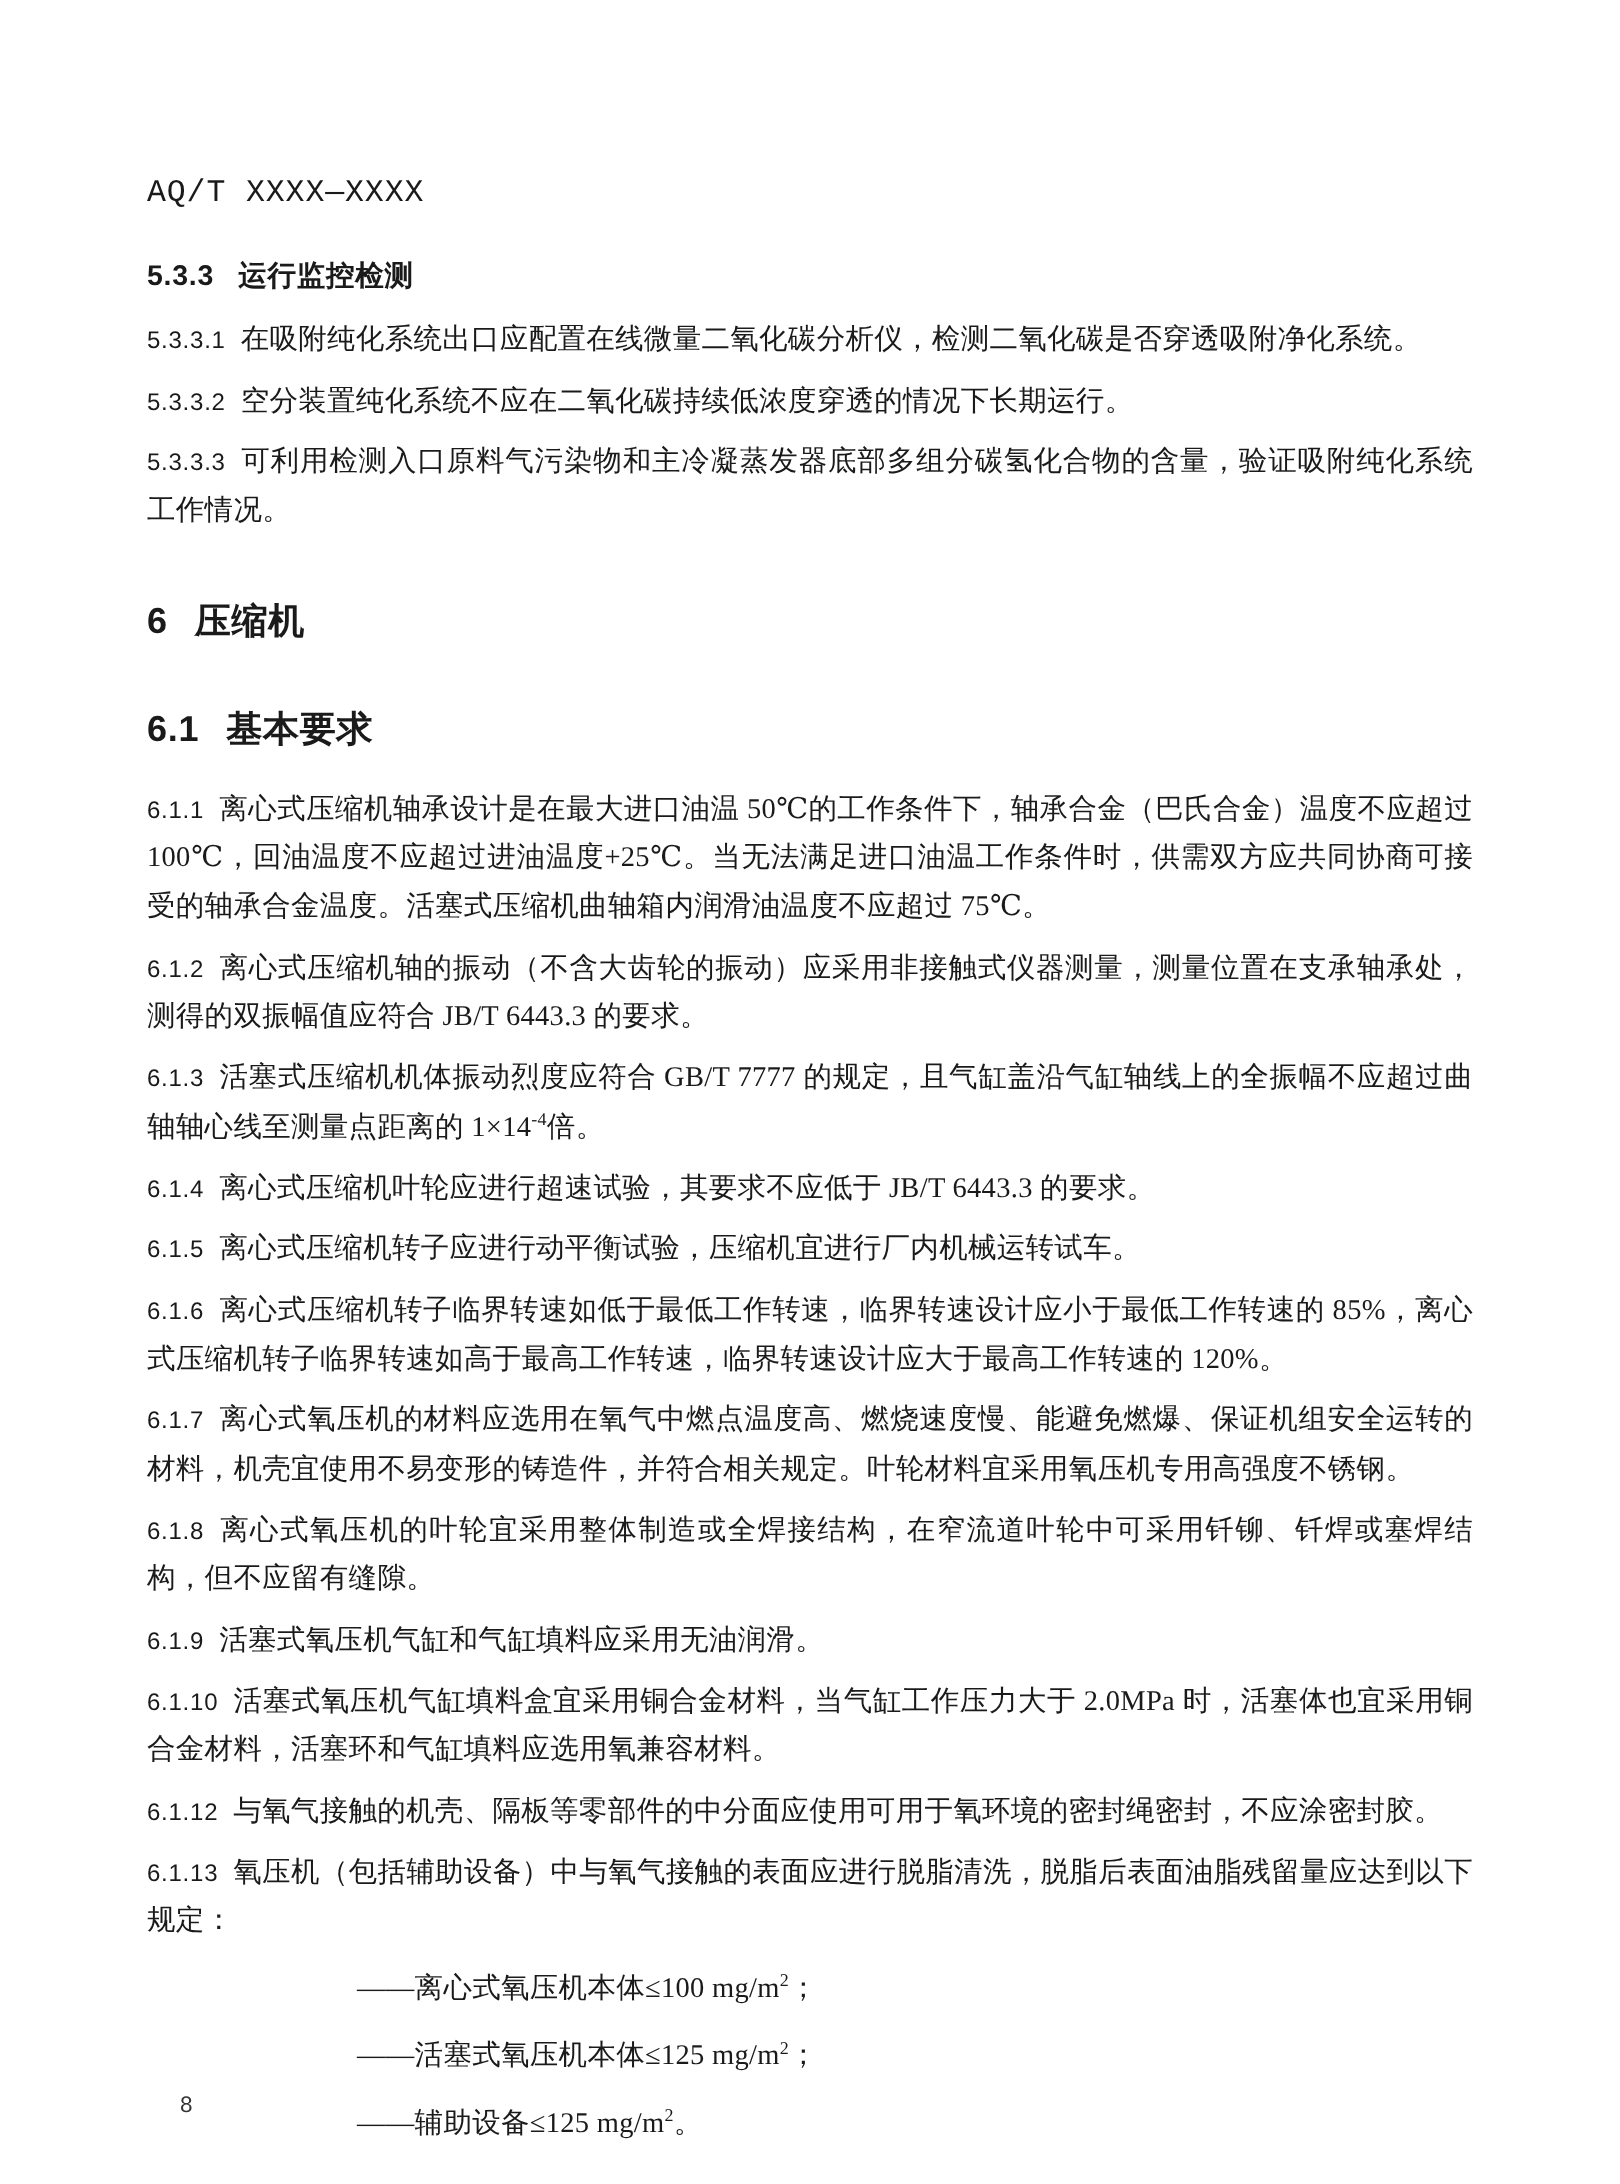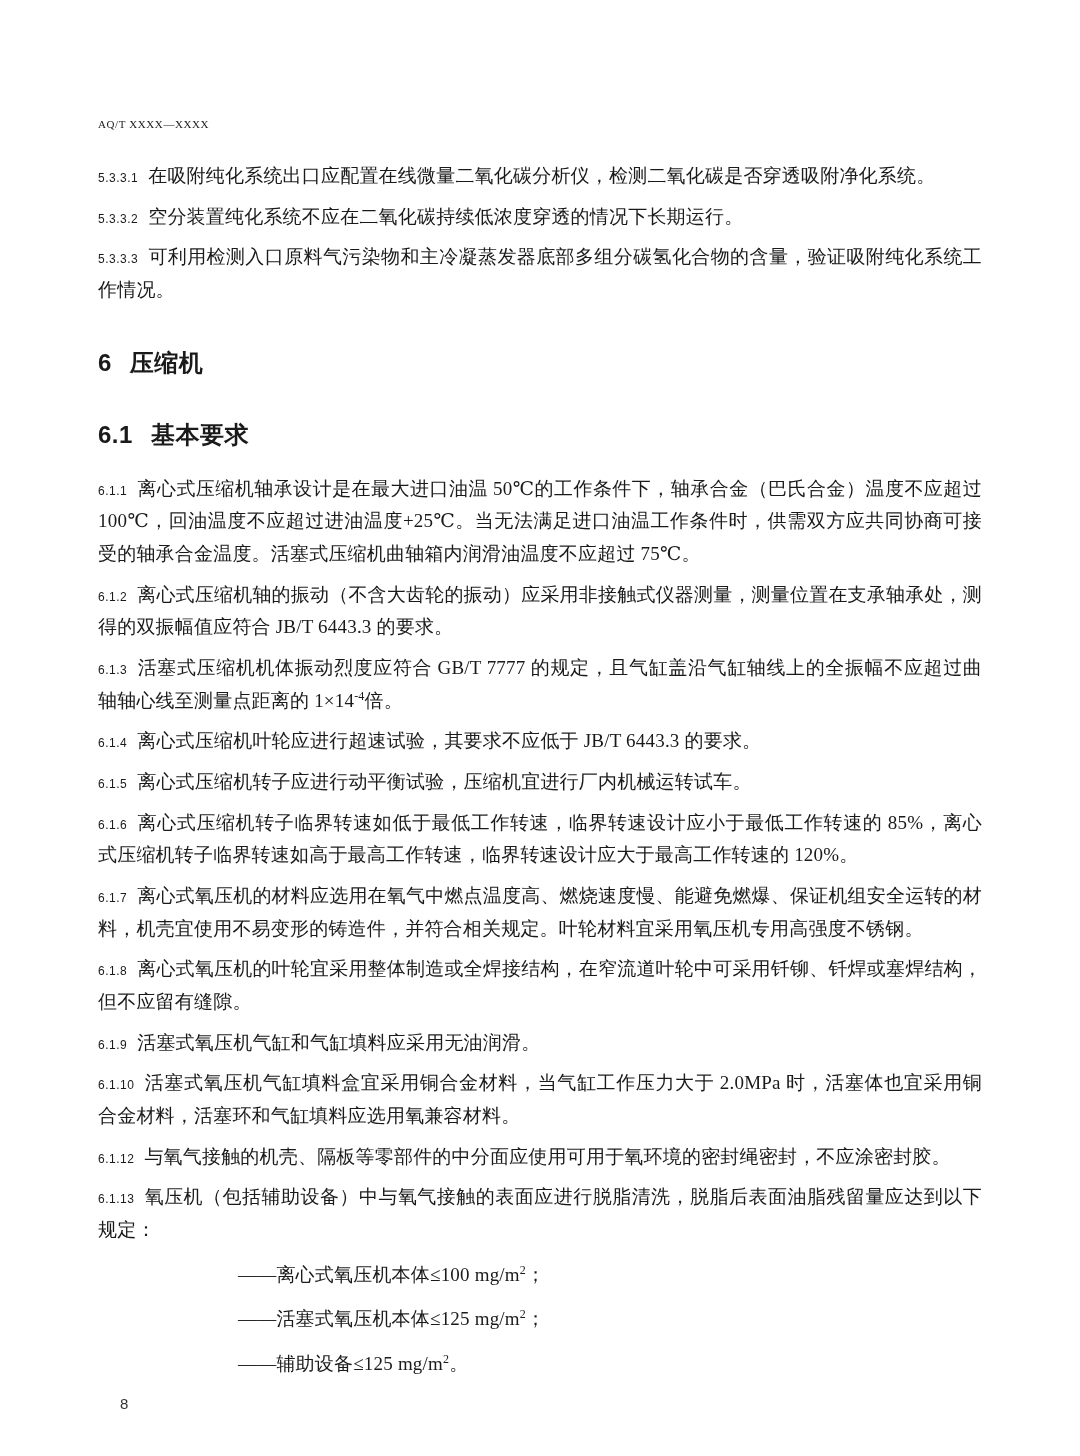--- a/index.html
+++ b/index.html
@@ -25,8 +25,8 @@
     width: 884px;
   }
   .header-code {
-    font-family: Liberation Serif, serif;
-    font-size: 11px;
+    font-family: Liberation Mono, monospace;
+    font-size: 21px;
     letter-spacing: 0.6px;
     color: #1a1a1a;
     margin-bottom: 30px;

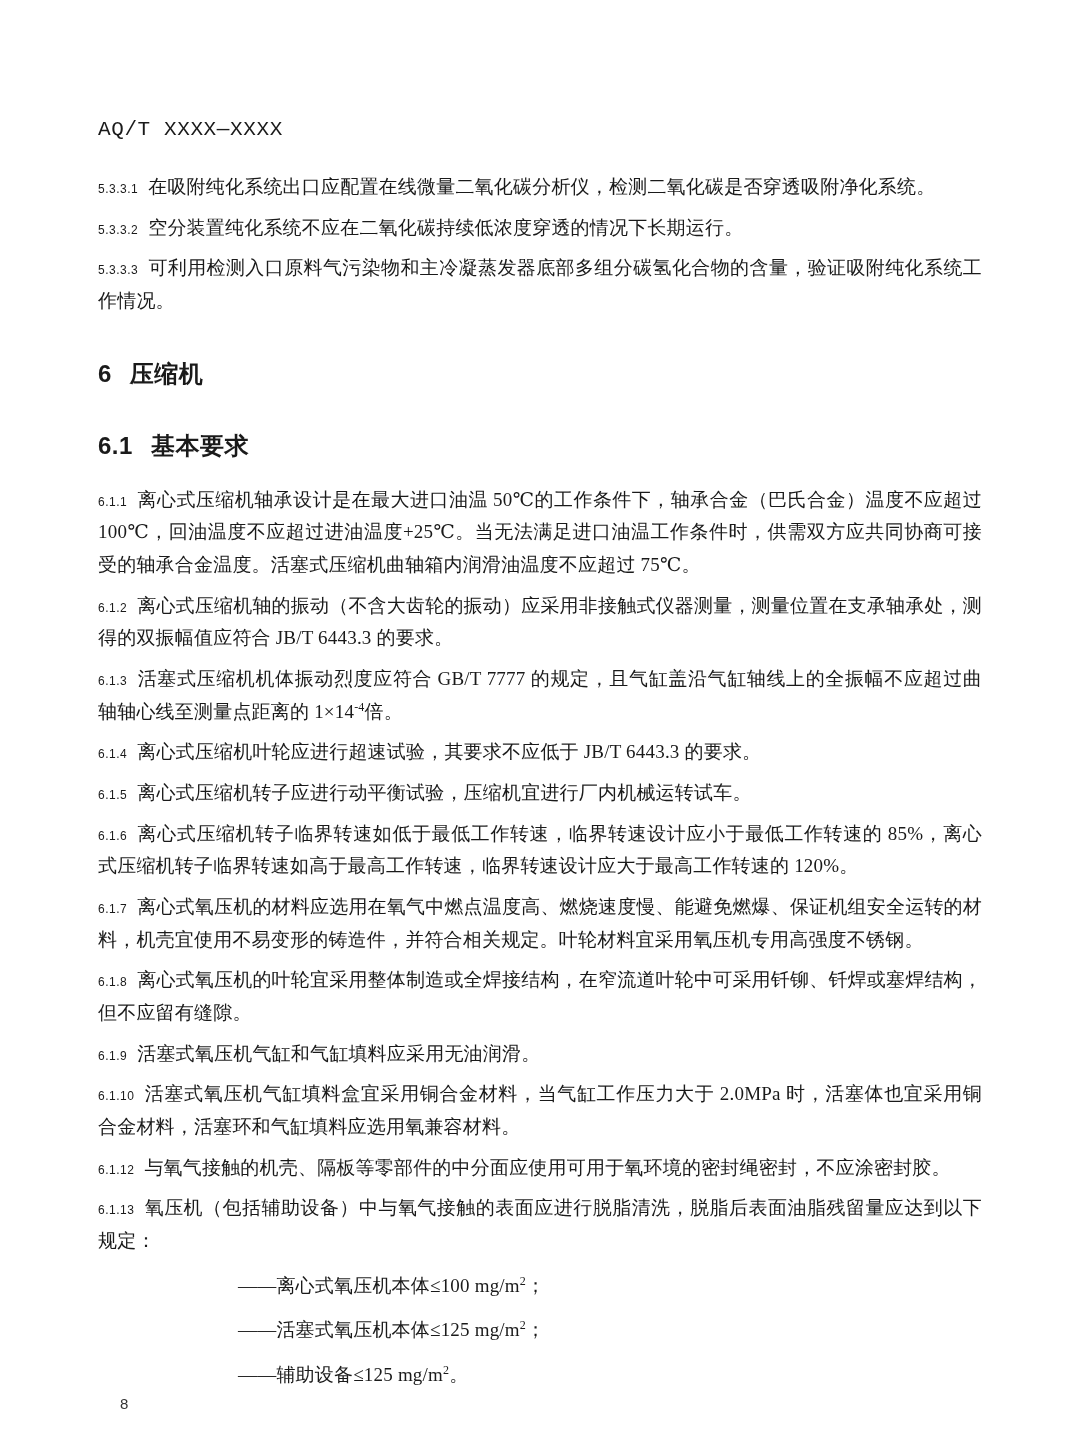--- a/index.html
+++ b/index.html
@@ -88,6 +88,9 @@
 
     <div class="header-code">AQ/T XXXX—XXXX</div>
 
+    <div class="h3">
+      <span class="num">5.3.3</span><span>运行监控检测</span>
+    </div>
 
     <p class="body">
       <span class="num">5.3.3.1</span><span>在吸附纯化系统出口应配置在线微量二氧化碳分析仪，检测二氧化碳是否穿透吸附净化系统。</span>

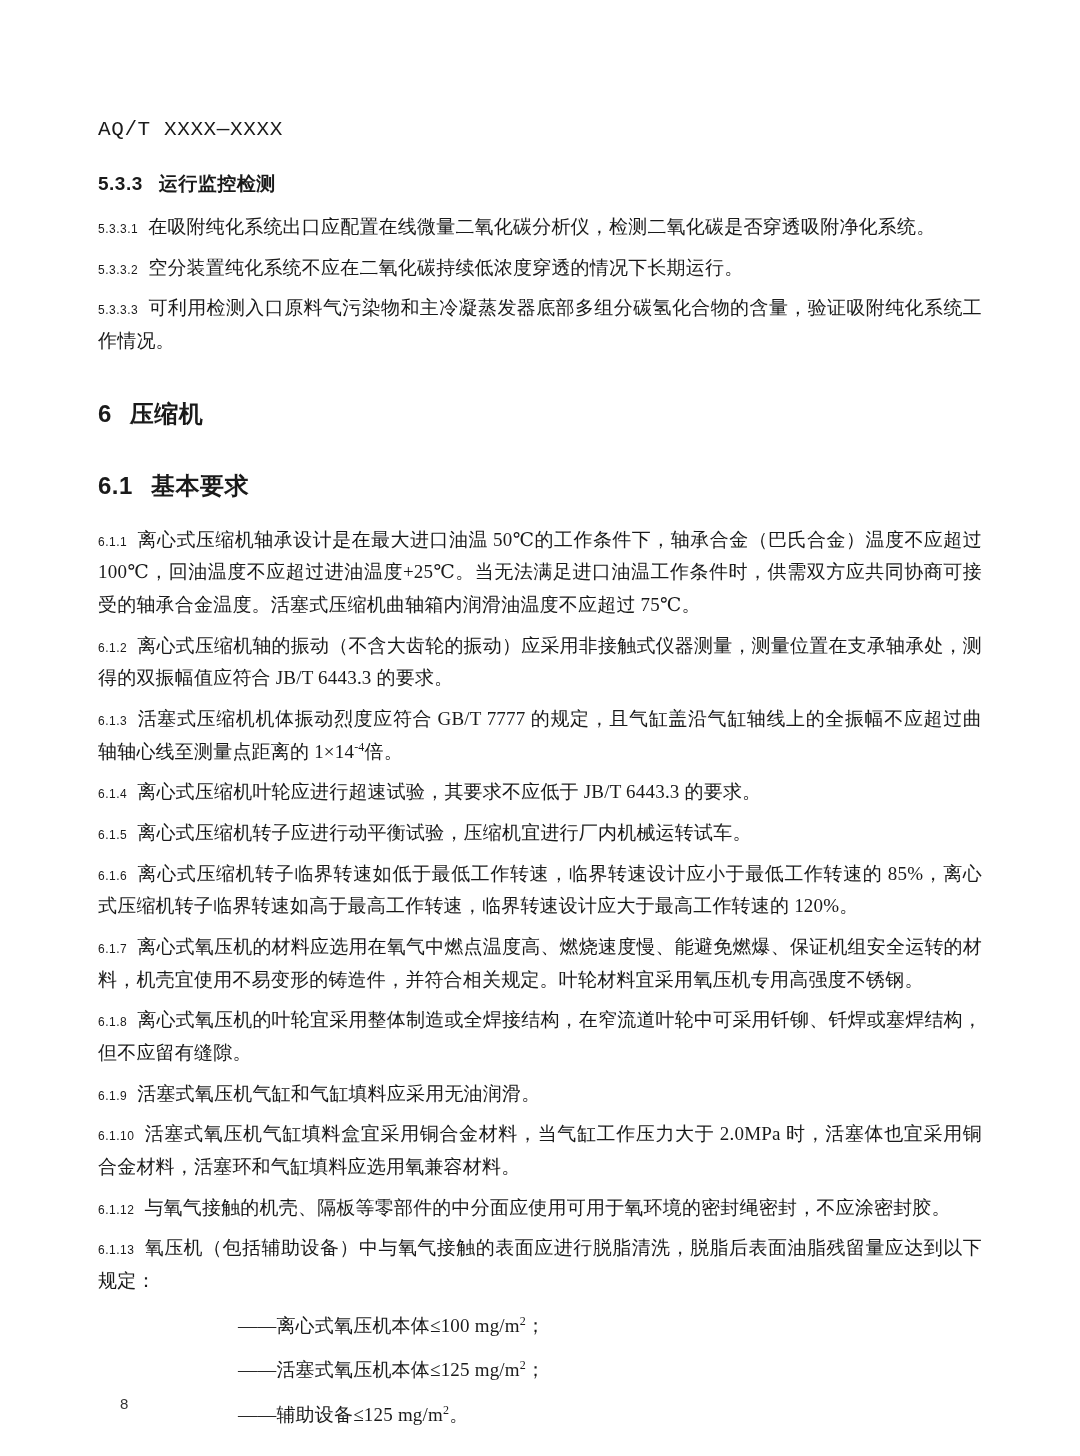--- a/index.html
+++ b/index.html
@@ -56,7 +56,7 @@
   }
   p.body .num {
     font-family: "Liberation Sans", "DejaVu Sans", sans-serif;
-    font-size: 12px;
+    font-size: 16px;
     letter-spacing: 0.5px;
     margin-right: 10px;
   }

